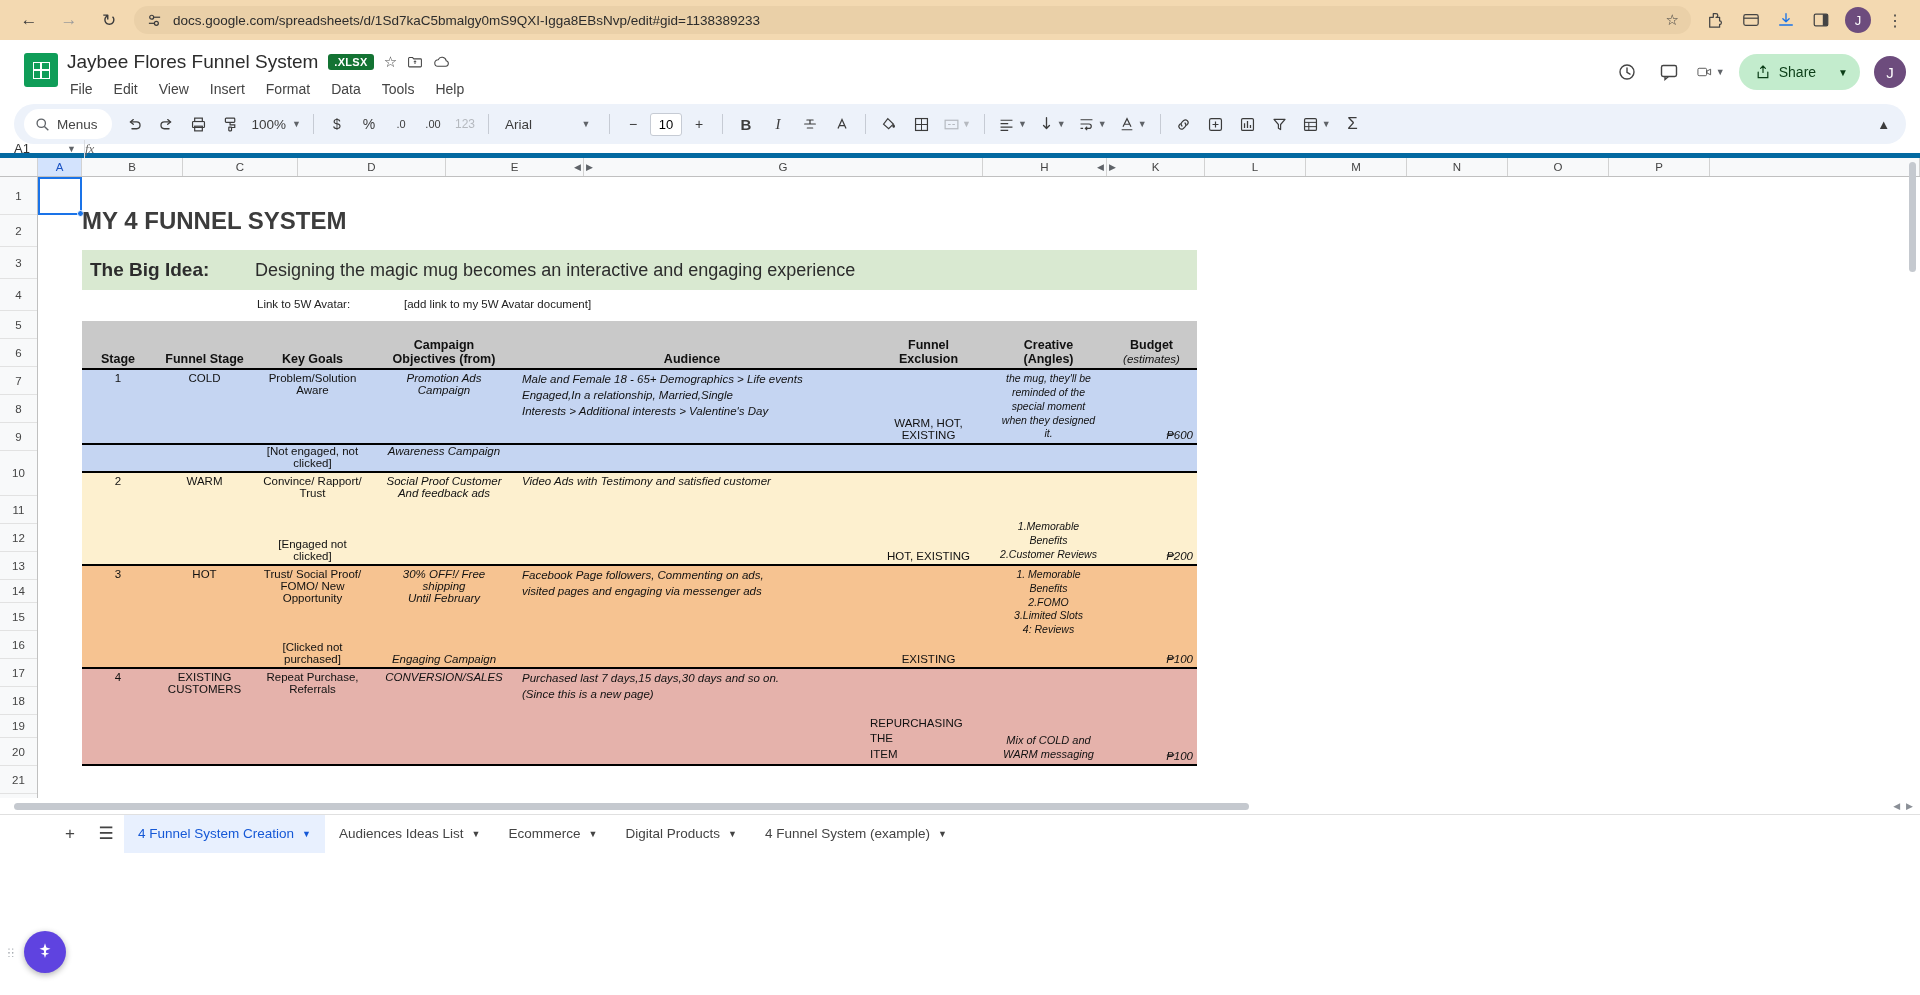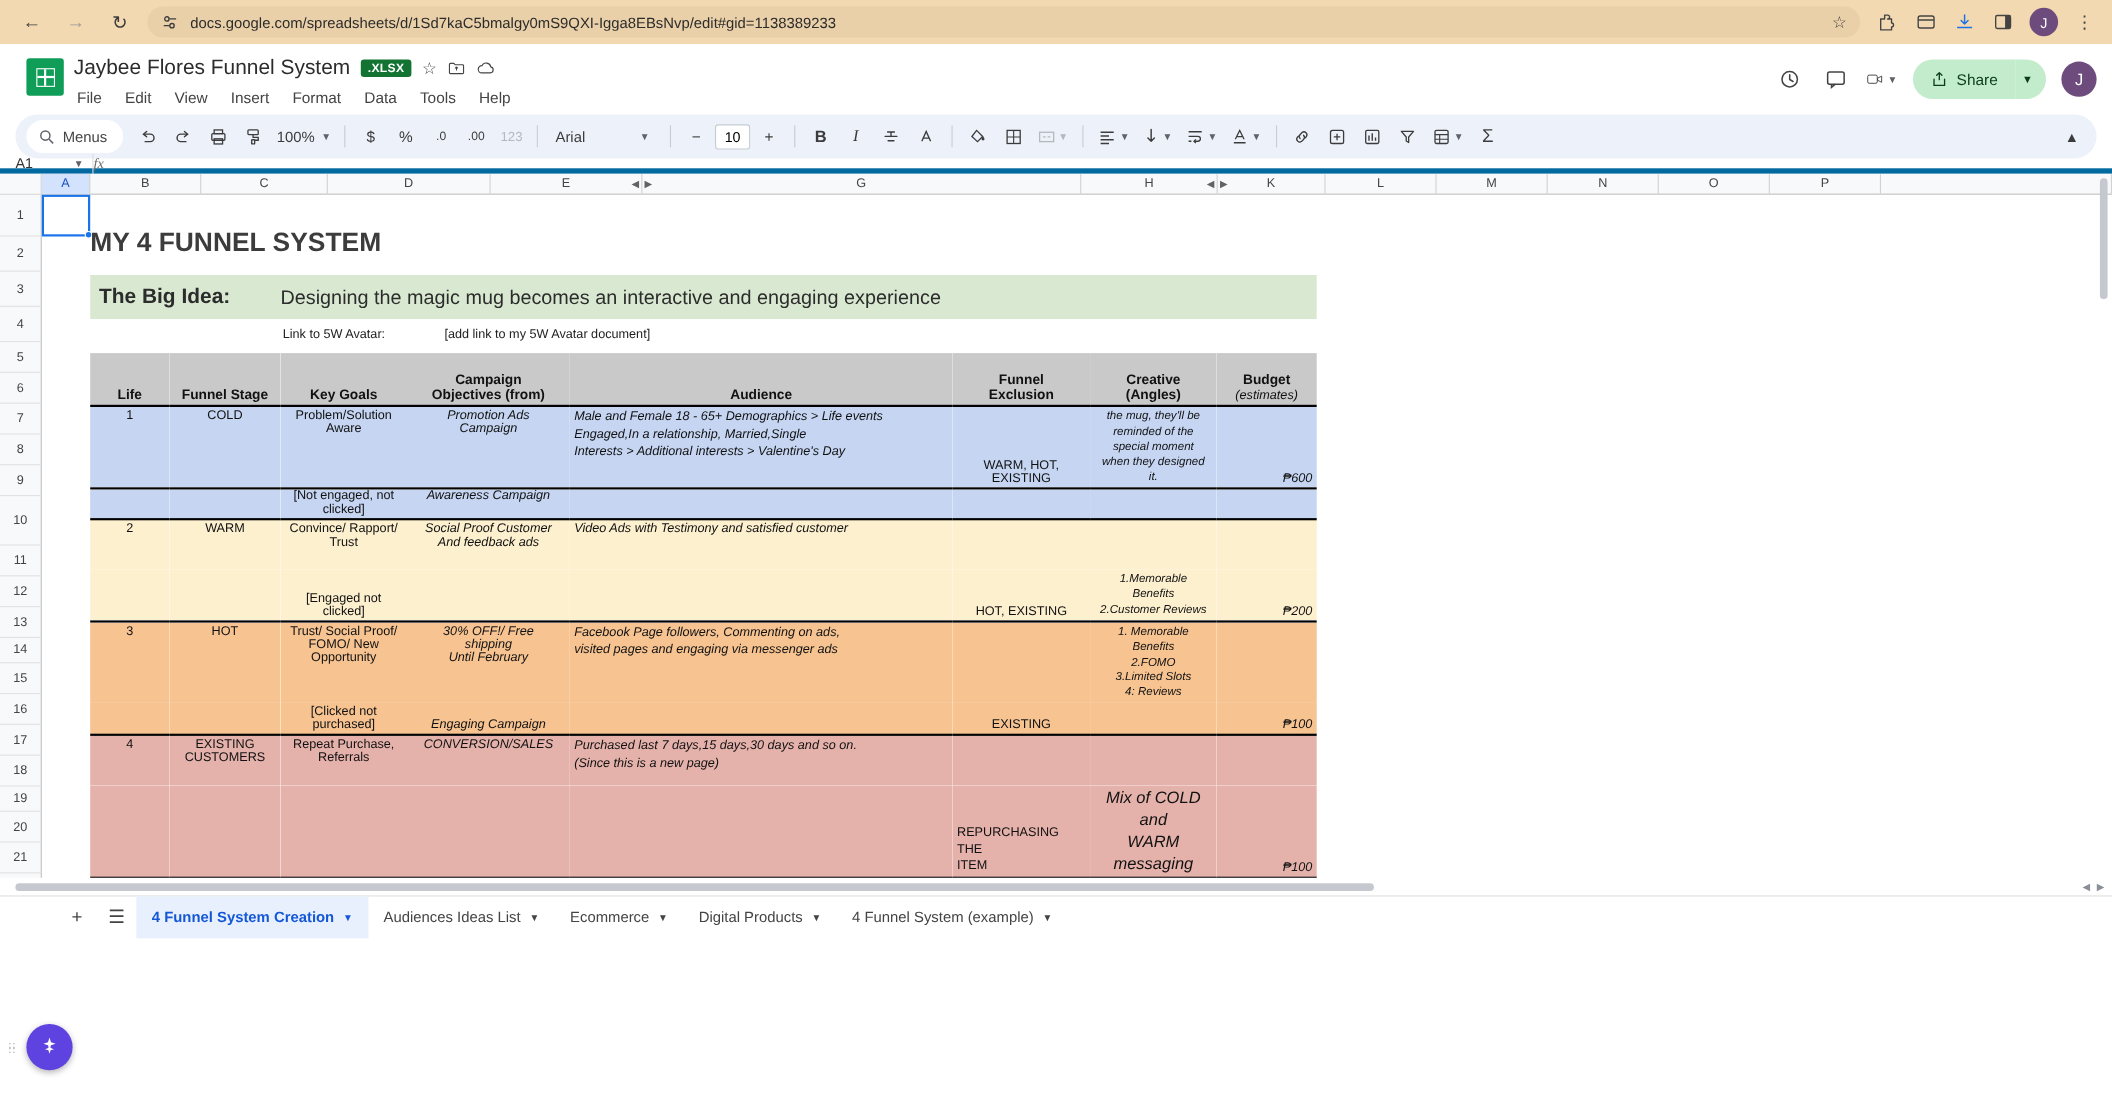--- a/index.html
+++ b/index.html
@@ -498,7 +498,7 @@
         </colgroup>
         <tbody>
             <tr class="hdr rowsep" style="height:48px">
-          <td>Life</td>
+          <td>Stage</td>
           <td>Funnel Stage</td>
           <td>Key Goals</td>
           <td style="white-space:pre-line">Campaign

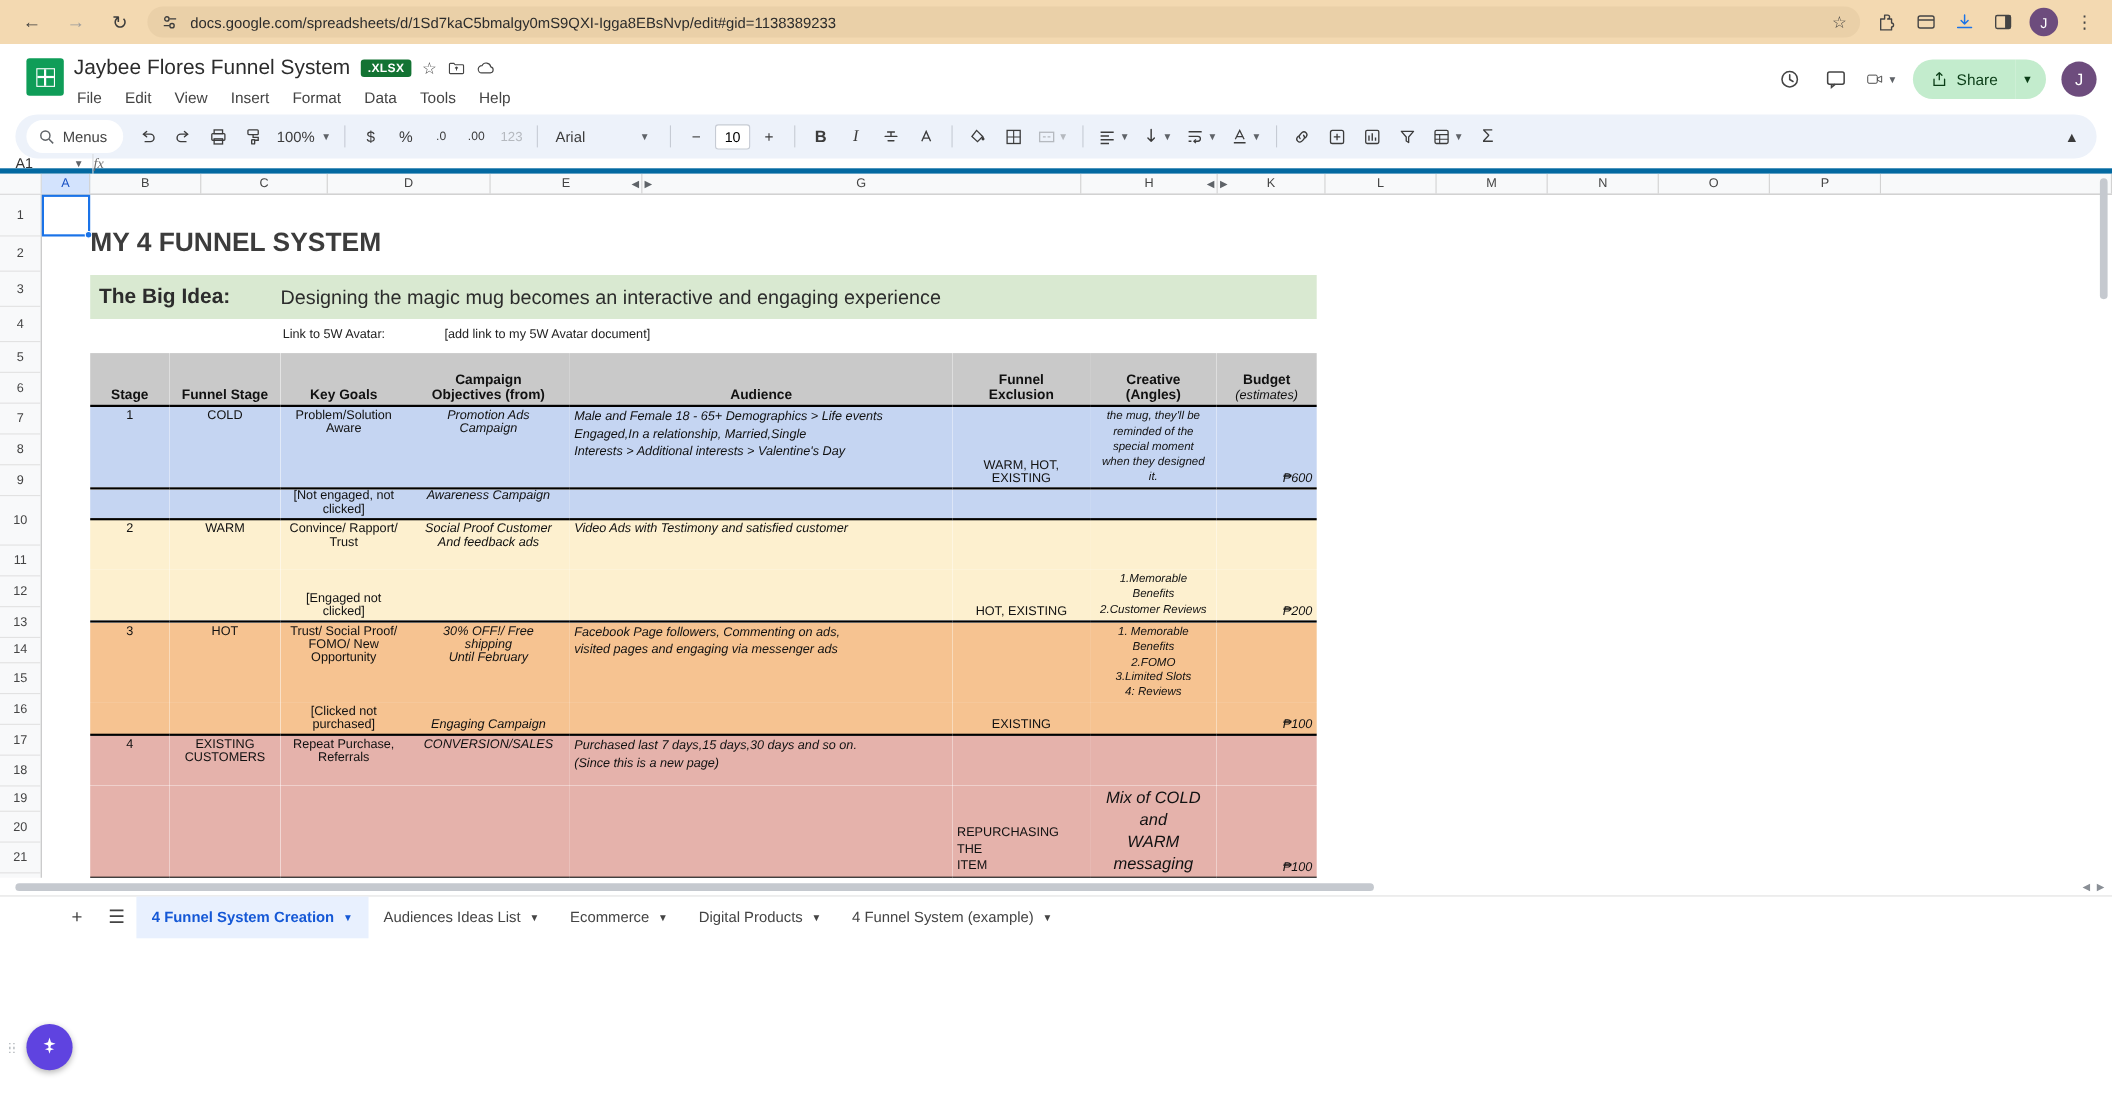--- a/index.html
+++ b/index.html
@@ -621,7 +621,7 @@
           <td></td>
           <td style="text-align:left; white-space:pre-line; line-height:1.32">REPURCHASING THE
 ITEM</td>
-          <td class="c-center c-ital" style="white-space:pre-line; font-size:15px; line-height:1.32">Mix of COLD and
+          <td class="c-center c-ital" style="white-space:pre-line; font-size:11px; line-height:1.32">Mix of COLD and
 WARM messaging</td>
           <td class="c-ital" style="text-align:right">₱100</td>
         </tr>

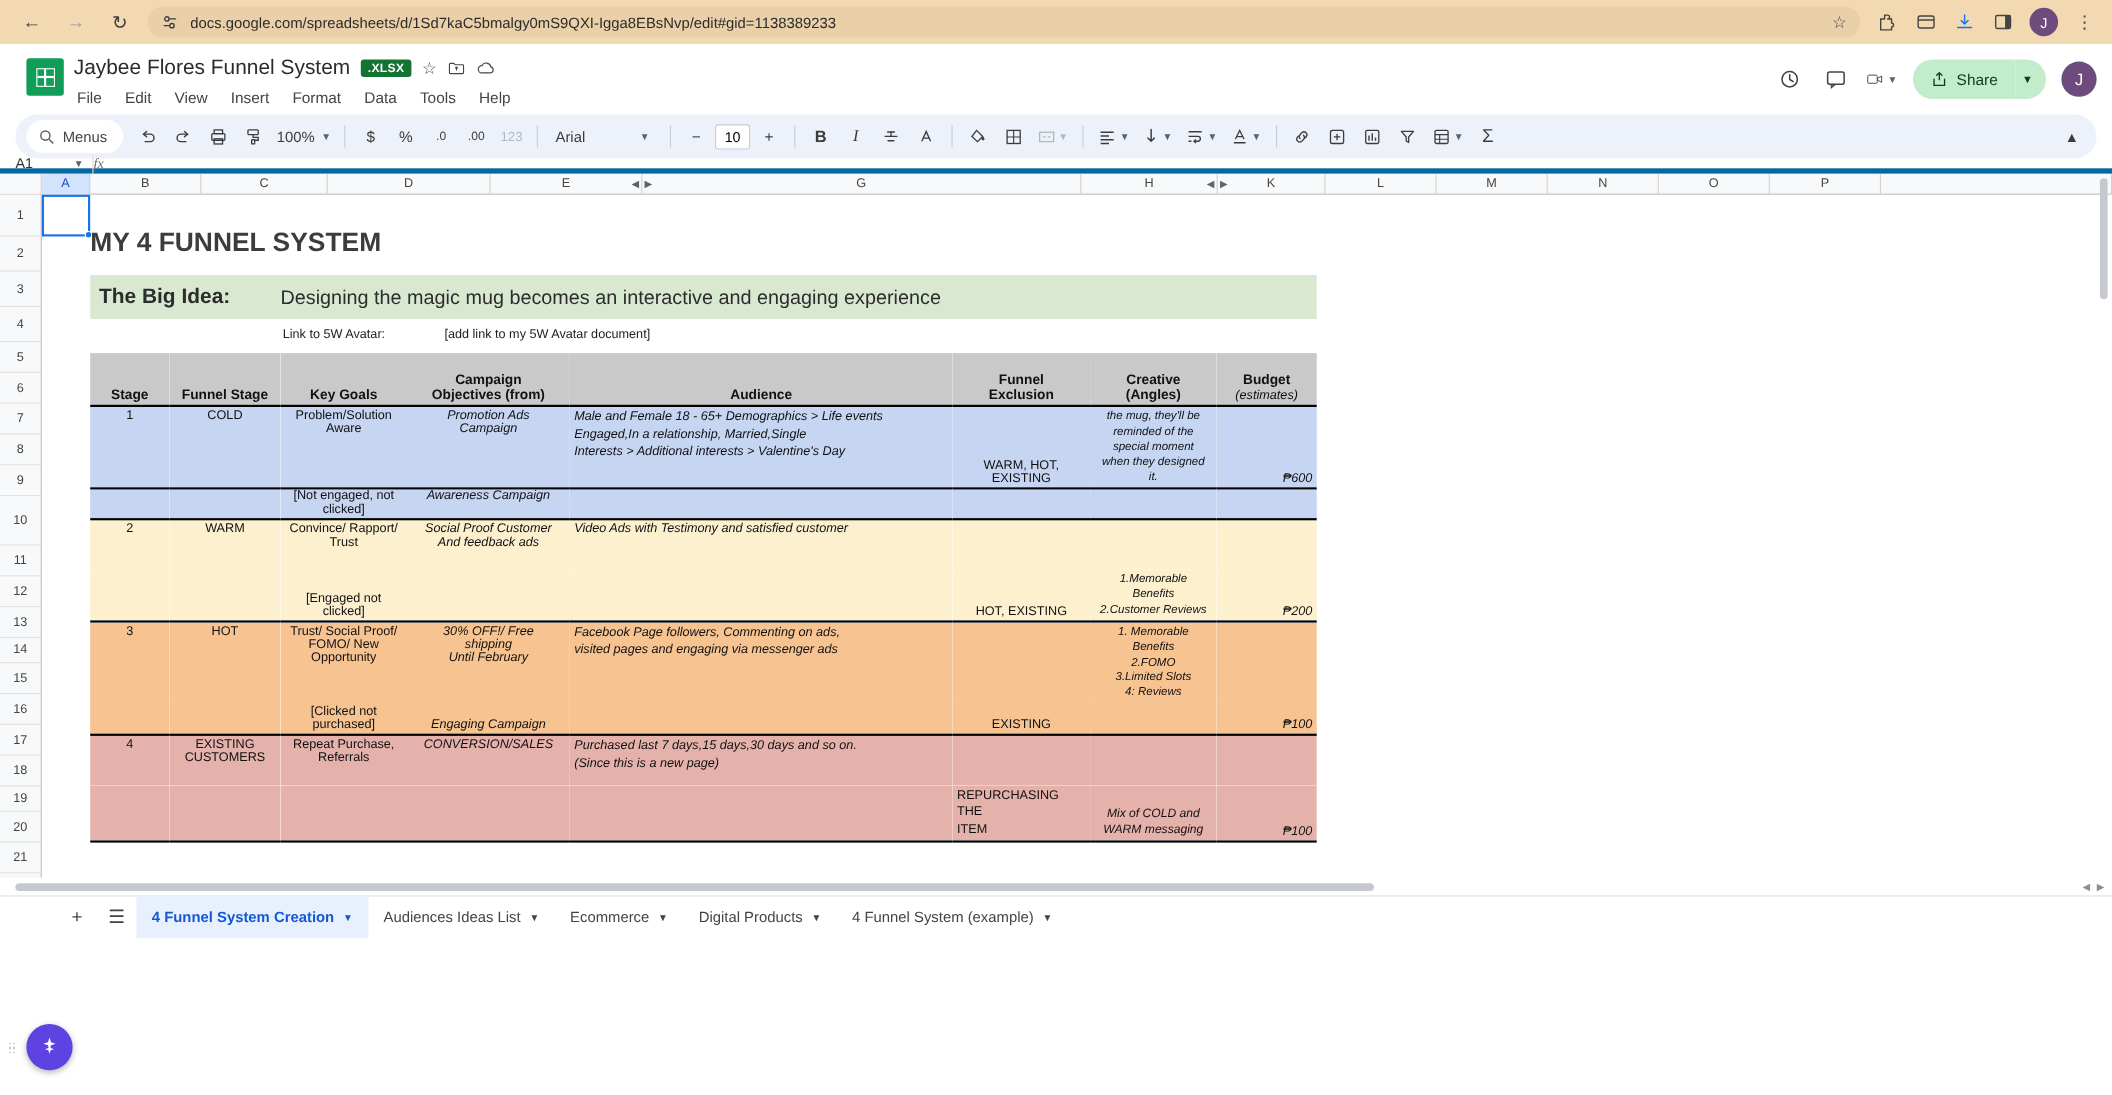--- a/index.html
+++ b/index.html
@@ -127,7 +127,7 @@
     color:#444; font-size:17px; }
   .stab { height:38px; display:flex; align-items:center; gap:8px; padding:0 14px;
     font-size:13.5px; color:#444; }
-  .stab.active { background:#e8f0fe; color:#1558d6; font-weight:bold; }
+  .stab.active { background:#e8f0fe; color:#1558d6; font-weight:normal; }
   .stab .cc { font-size:9px; }
 
   .fab { position:absolute; left:24px; bottom:22px; width:42px; height:42px; border-radius:50%;

